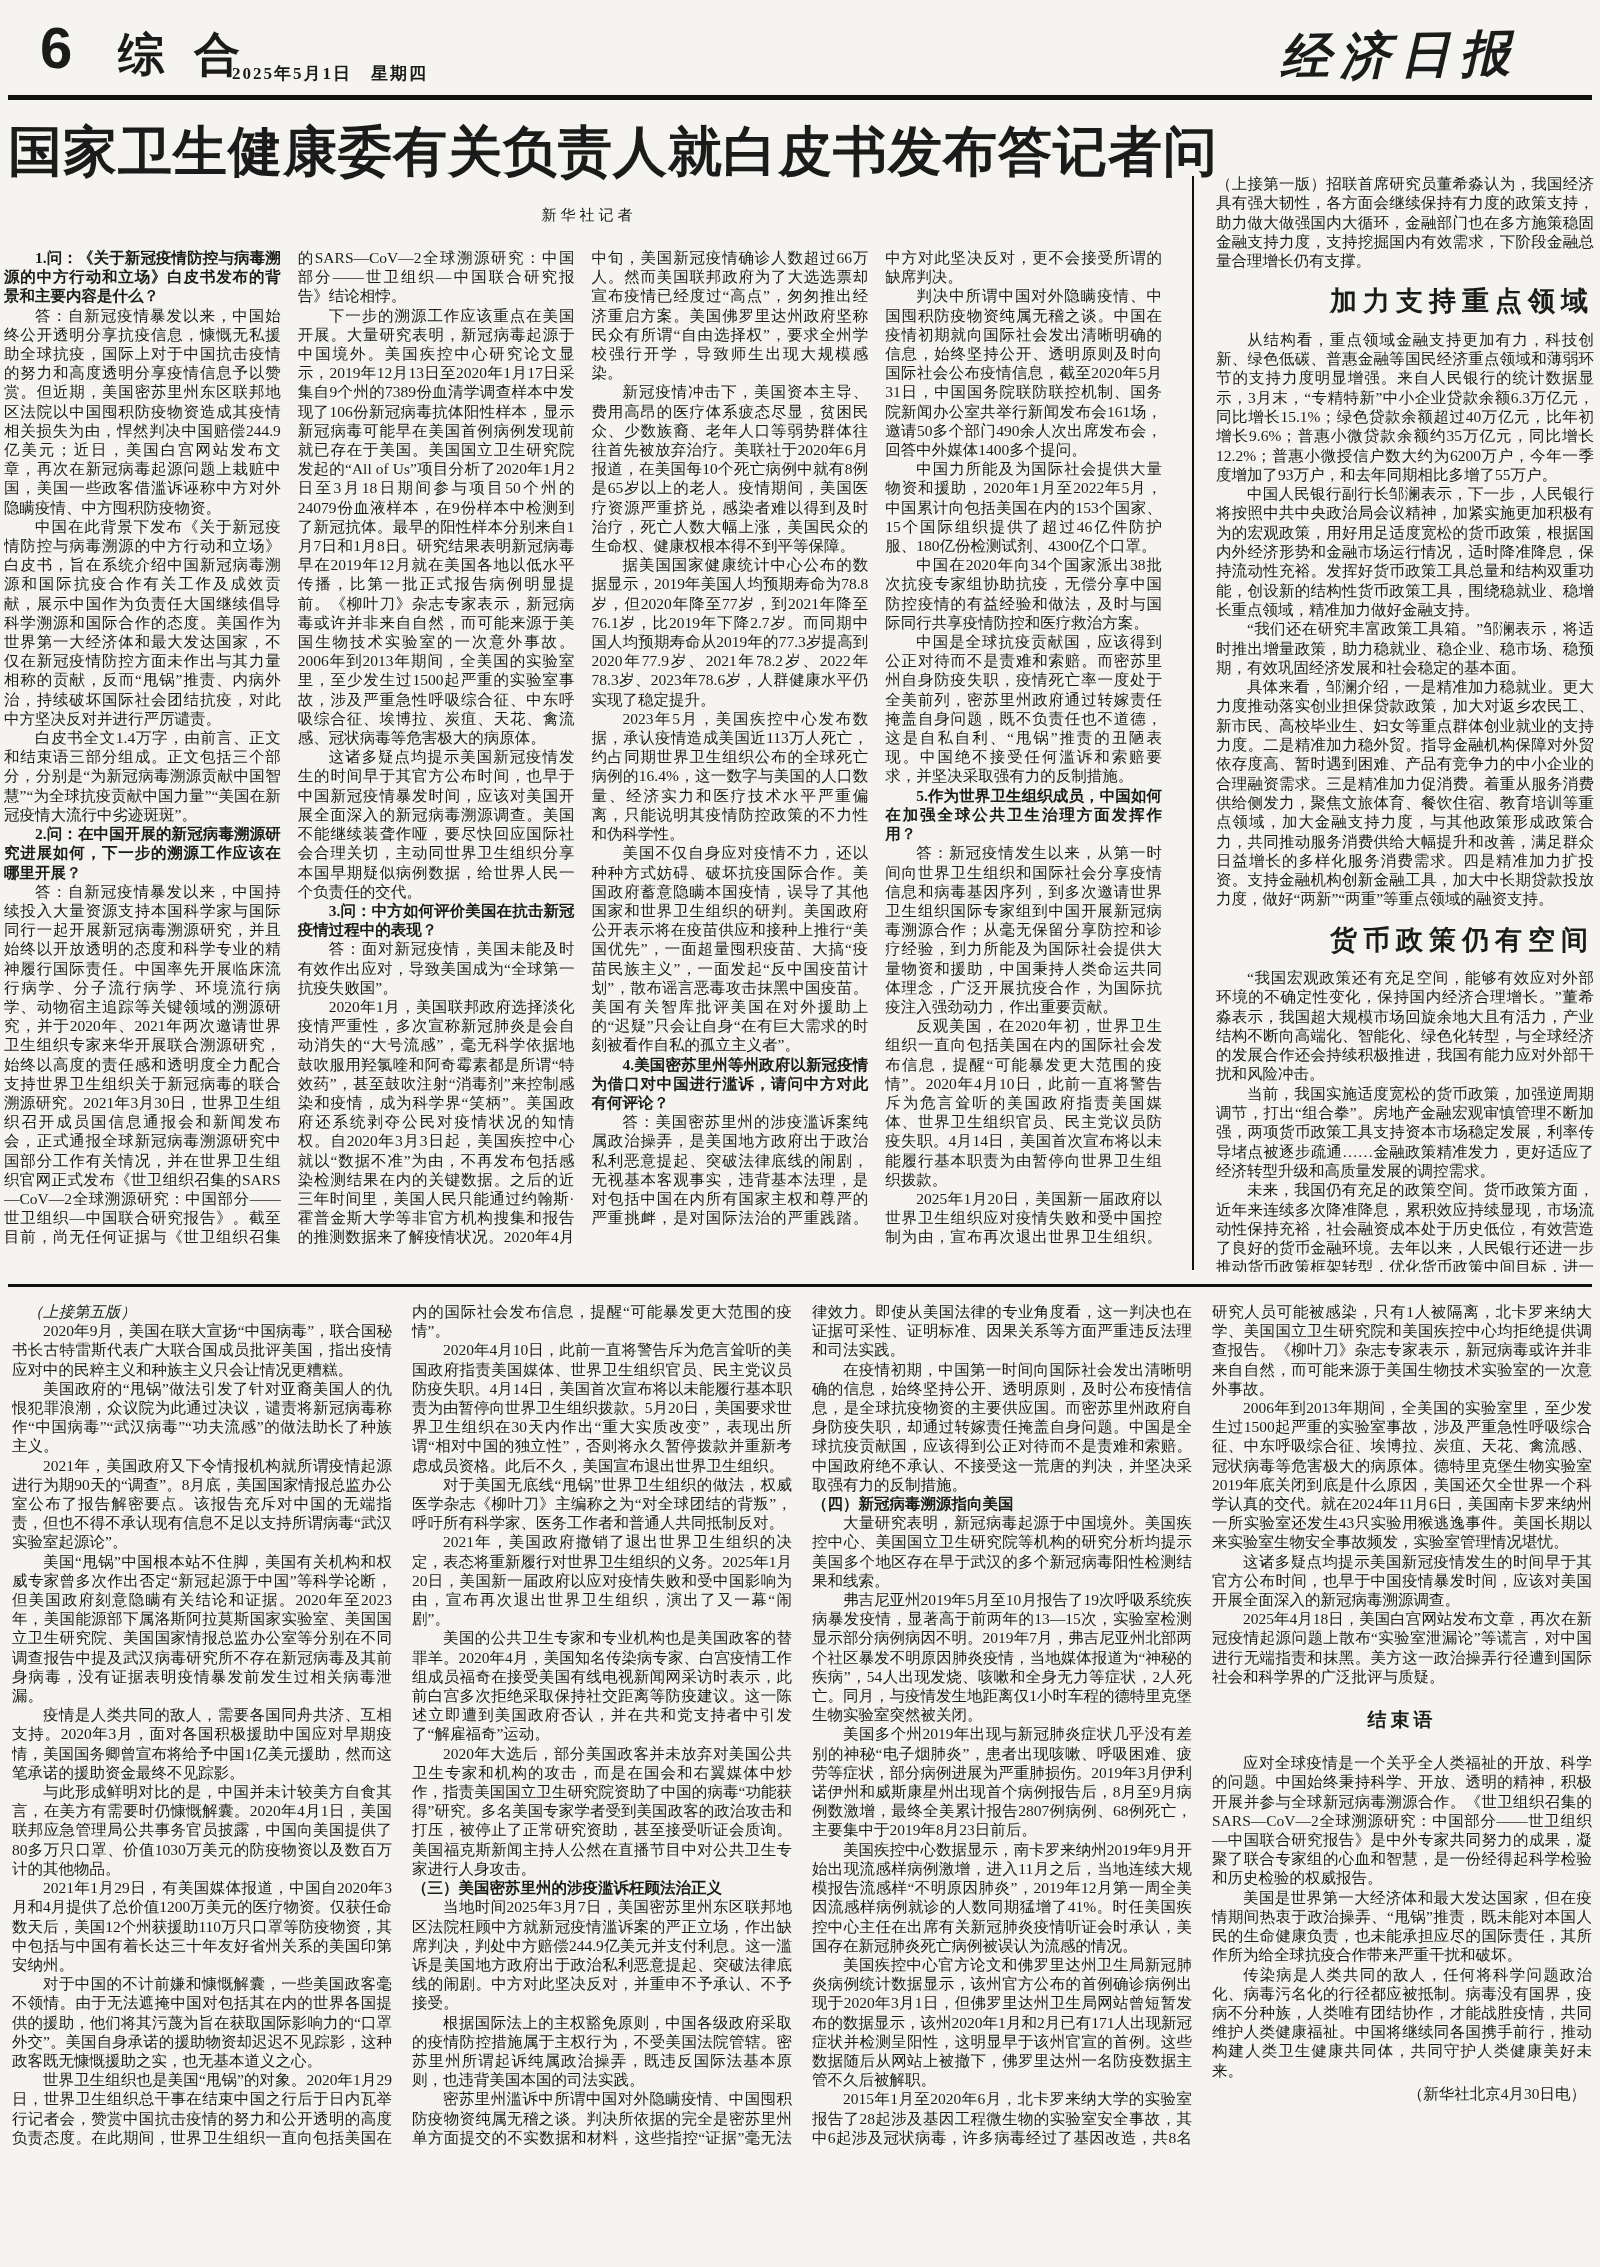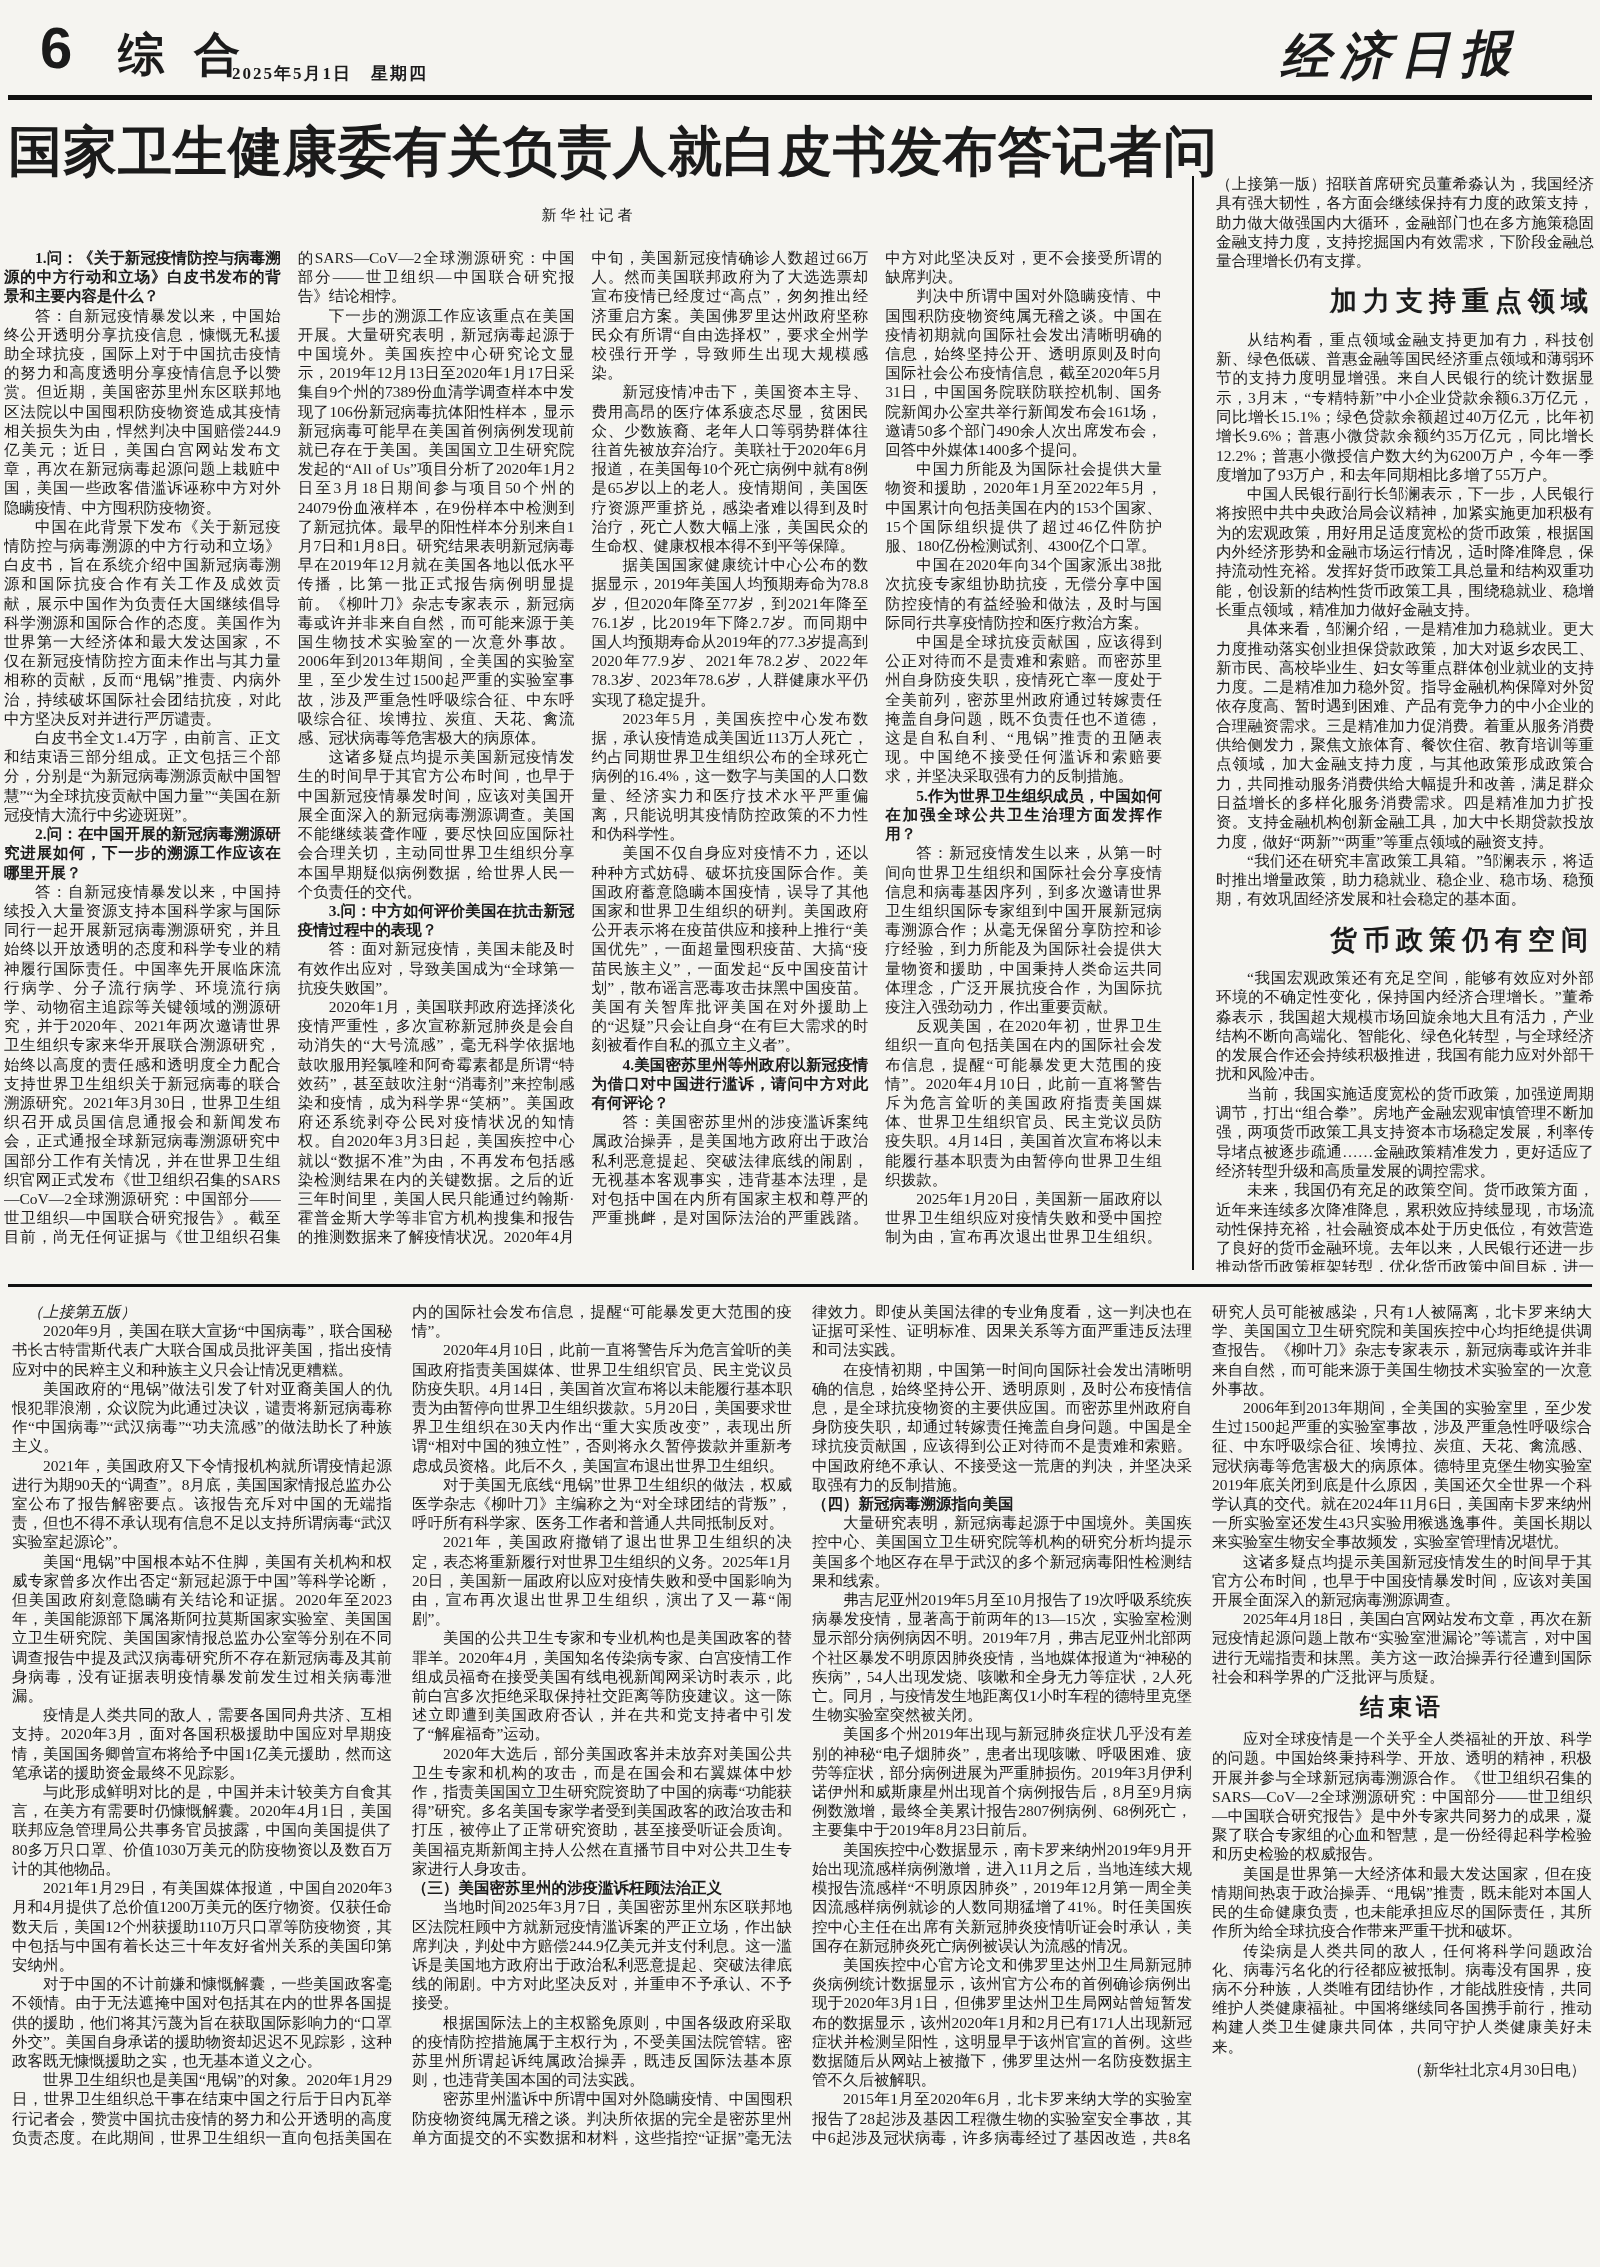--- a/index.html
+++ b/index.html
@@ -90,8 +90,8 @@
       <p class="t-head">加力支持重点领域</p>
       <p class="t-p">从结构看，重点领域金融支持更加有力，科技创新、绿色低碳、普惠金融等国民经济重点领域和薄弱环节的支持力度明显增强。来自人民银行的统计数据显示，3月末，“专精特新”中小企业贷款余额6.3万亿元，同比增长15.1%；绿色贷款余额超过40万亿元，比年初增长9.6%；普惠小微贷款余额约35万亿元，同比增长12.2%；普惠小微授信户数大约为6200万户，今年一季度增加了93万户，和去年同期相比多增了55万户。</p>
       <p class="t-p">中国人民银行副行长邹澜表示，下一步，人民银行将按照中共中央政治局会议精神，加紧实施更加积极有为的宏观政策，用好用足适度宽松的货币政策，根据国内外经济形势和金融市场运行情况，适时降准降息，保持流动性充裕。发挥好货币政策工具总量和结构双重功能，创设新的结构性货币政策工具，围绕稳就业、稳增长重点领域，精准加力做好金融支持。</p>
+      <p class="t-p">“我们还在研究丰富政策工具箱。”邹澜表示，将适时推出增量政策，助力稳就业、稳企业、稳市场、稳预期，有效巩固经济发展和社会稳定的基本面。</p>
       <p class="t-p">具体来看，邹澜介绍，一是精准加力稳就业。更大力度推动落实创业担保贷款政策，加大对返乡农民工、新市民、高校毕业生、妇女等重点群体创业就业的支持力度。二是精准加力稳外贸。指导金融机构保障对外贸依存度高、暂时遇到困难、产品有竞争力的中小企业的合理融资需求。三是精准加力促消费。着重从服务消费供给侧发力，聚焦文旅体育、餐饮住宿、教育培训等重点领域，加大金融支持力度，与其他政策形成政策合力，共同推动服务消费供给大幅提升和改善，满足群众日益增长的多样化服务消费需求。四是精准加力扩投资。支持金融机构创新金融工具，加大中长期贷款投放力度，做好“两新”“两重”等重点领域的融资支持。</p>
-      <p class="t-p">“我们还在研究丰富政策工具箱。”邹澜表示，将适时推出增量政策，助力稳就业、稳企业、稳市场、稳预期，有效巩固经济发展和社会稳定的基本面。</p>
       <p class="t-head">货币政策仍有空间</p>
       <p class="t-p">“我国宏观政策还有充足空间，能够有效应对外部环境的不确定性变化，保持国内经济合理增长。”董希淼表示，我国超大规模市场回旋余地大且有活力，产业结构不断向高端化、智能化、绿色化转型，与全球经济的发展合作还会持续积极推进，我国有能力应对外部干扰和风险冲击。</p>
       <p class="t-p">当前，我国实施适度宽松的货币政策，加强逆周期调节，打出“组合拳”。房地产金融宏观审慎管理不断加强，两项货币政策工具支持资本市场稳定发展，利率传导堵点被逐步疏通……金融政策精准发力，更好适应了经济转型升级和高质量发展的调控需求。</p>

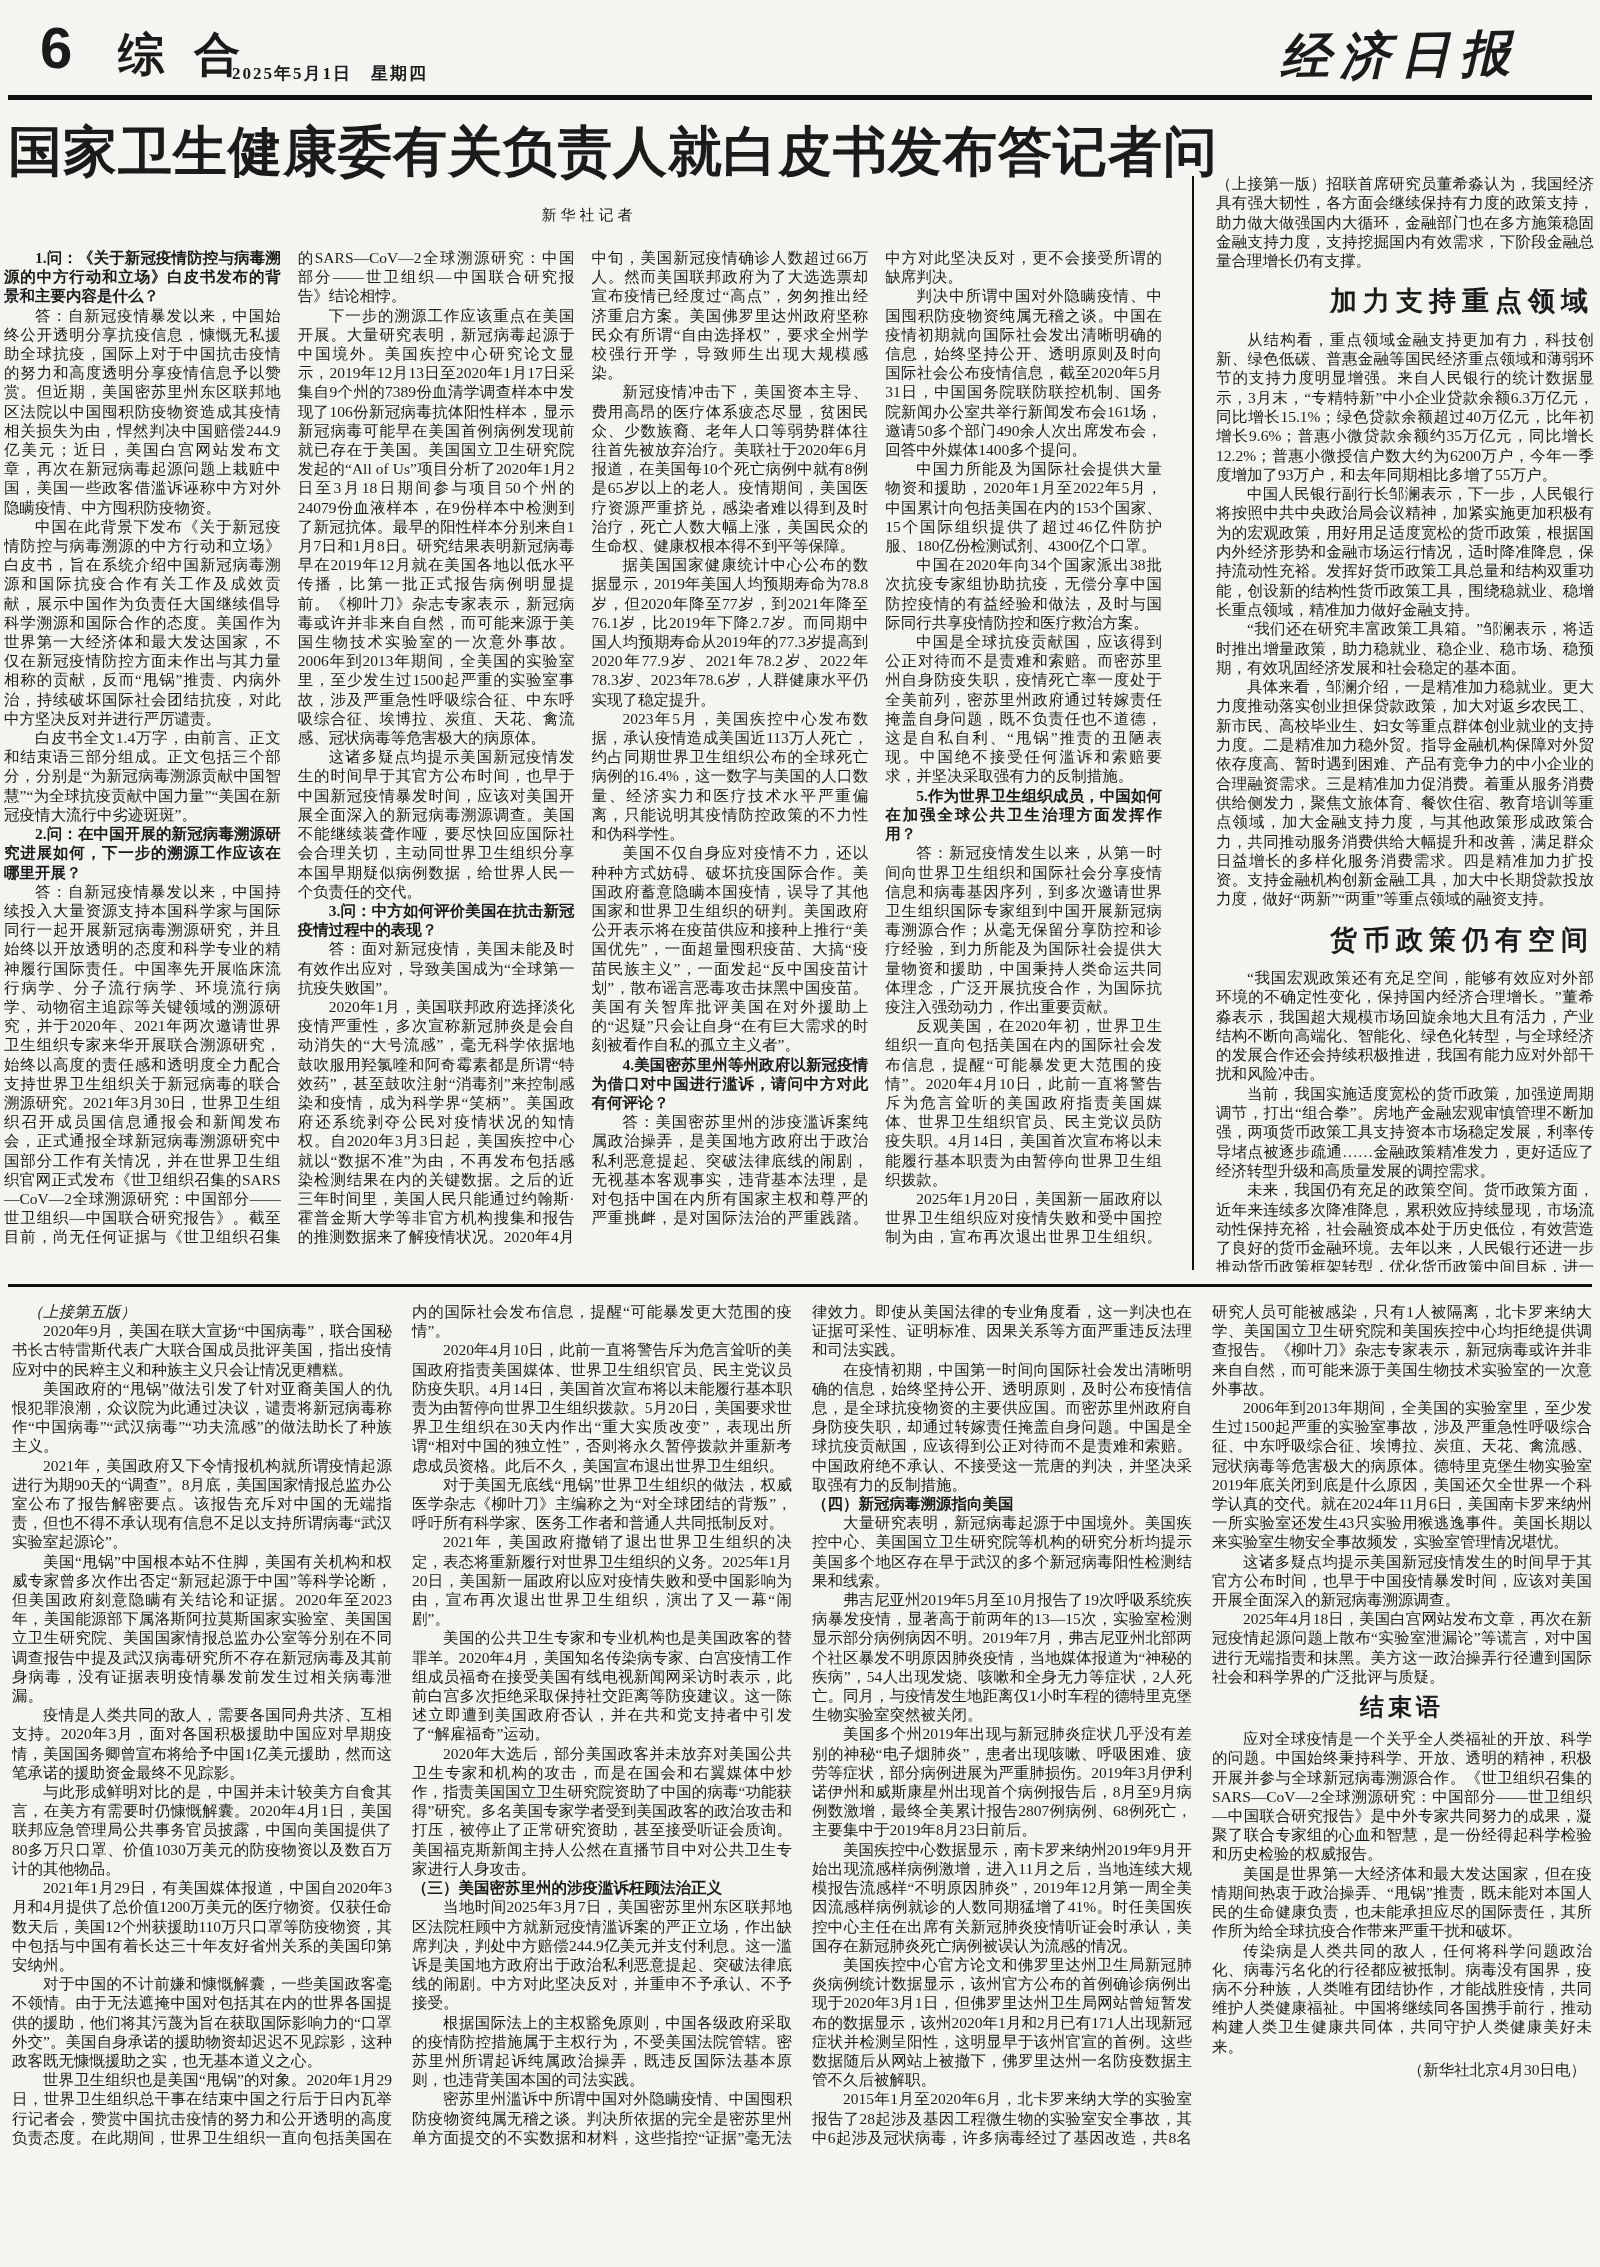--- a/index.html
+++ b/index.html
@@ -37,7 +37,7 @@
   .t-p0{text-indent:0;}
   .t-q{text-indent:2em;font-weight:bold;}
   .t-h{text-indent:0;font-weight:bold;}
-  .t-hc{margin:12px 0;font-weight:bold;text-align:center;font-size:24px;letter-spacing:4px;text-indent:0;font-family:Liberation Serif, serif;}
+  .t-hc{margin:24px 0;font-weight:bold;text-align:center;font-size:19px;letter-spacing:4px;text-indent:0;font-family:Liberation Serif, serif;}
   .t-note{text-indent:1em;font-style:italic;}
   .t-sign{margin-top:4px;text-align:right;padding-right:6px;}
 </style>

